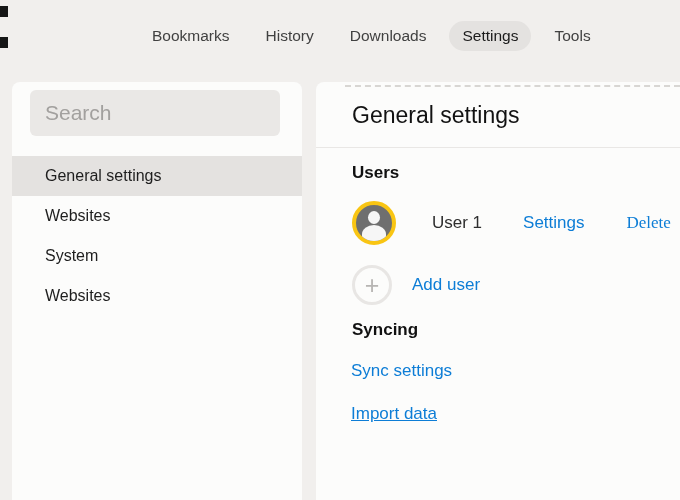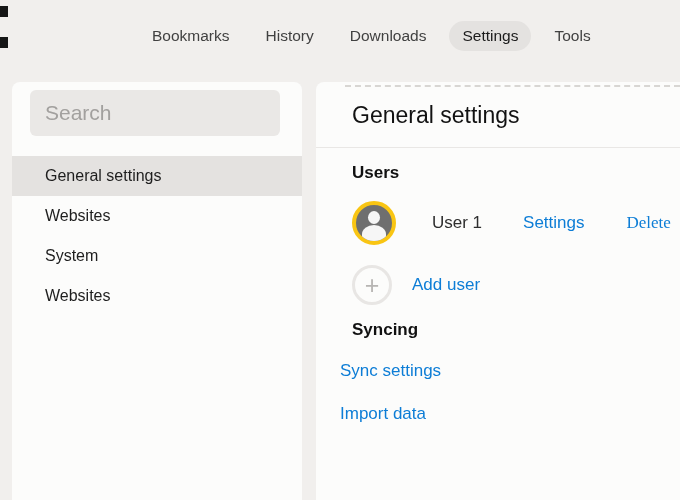--- a/index.html
+++ b/index.html
@@ -99,7 +99,7 @@
   .adduser-row .link { margin-left:20px; }
 
   .sync-heading { }
-  .stack-link { display:block; margin:22px 0 0 24px; width:max-content; }
+  .stack-link { display:block; margin:22px 0 0 35px; width:max-content; }
   .stack-link + .stack-link { margin-top:23px; }
 </style>
 </head>

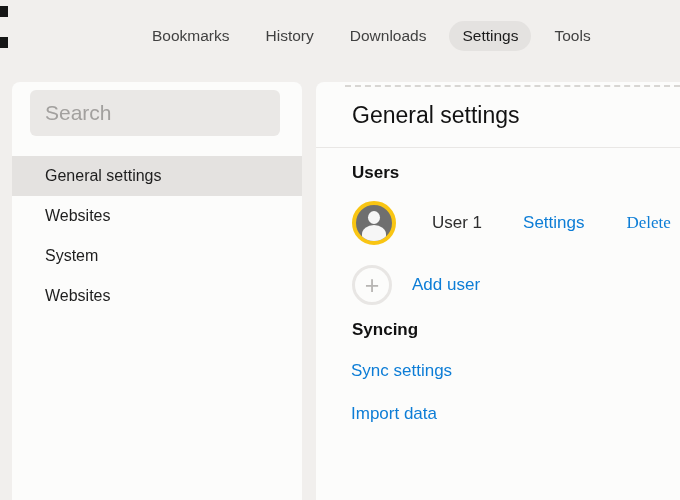--- a/index.html
+++ b/index.html
@@ -100,7 +100,7 @@
 
   .sync-heading { }
   .stack-link { display:block; margin:22px 0 0 35px; width:max-content; }
-  .stack-link + .stack-link { margin-top:23px; }
+  .stack-link + .stack-link { margin-top:23px;text-decoration:underline; }
 </style>
 </head>
 <body>

